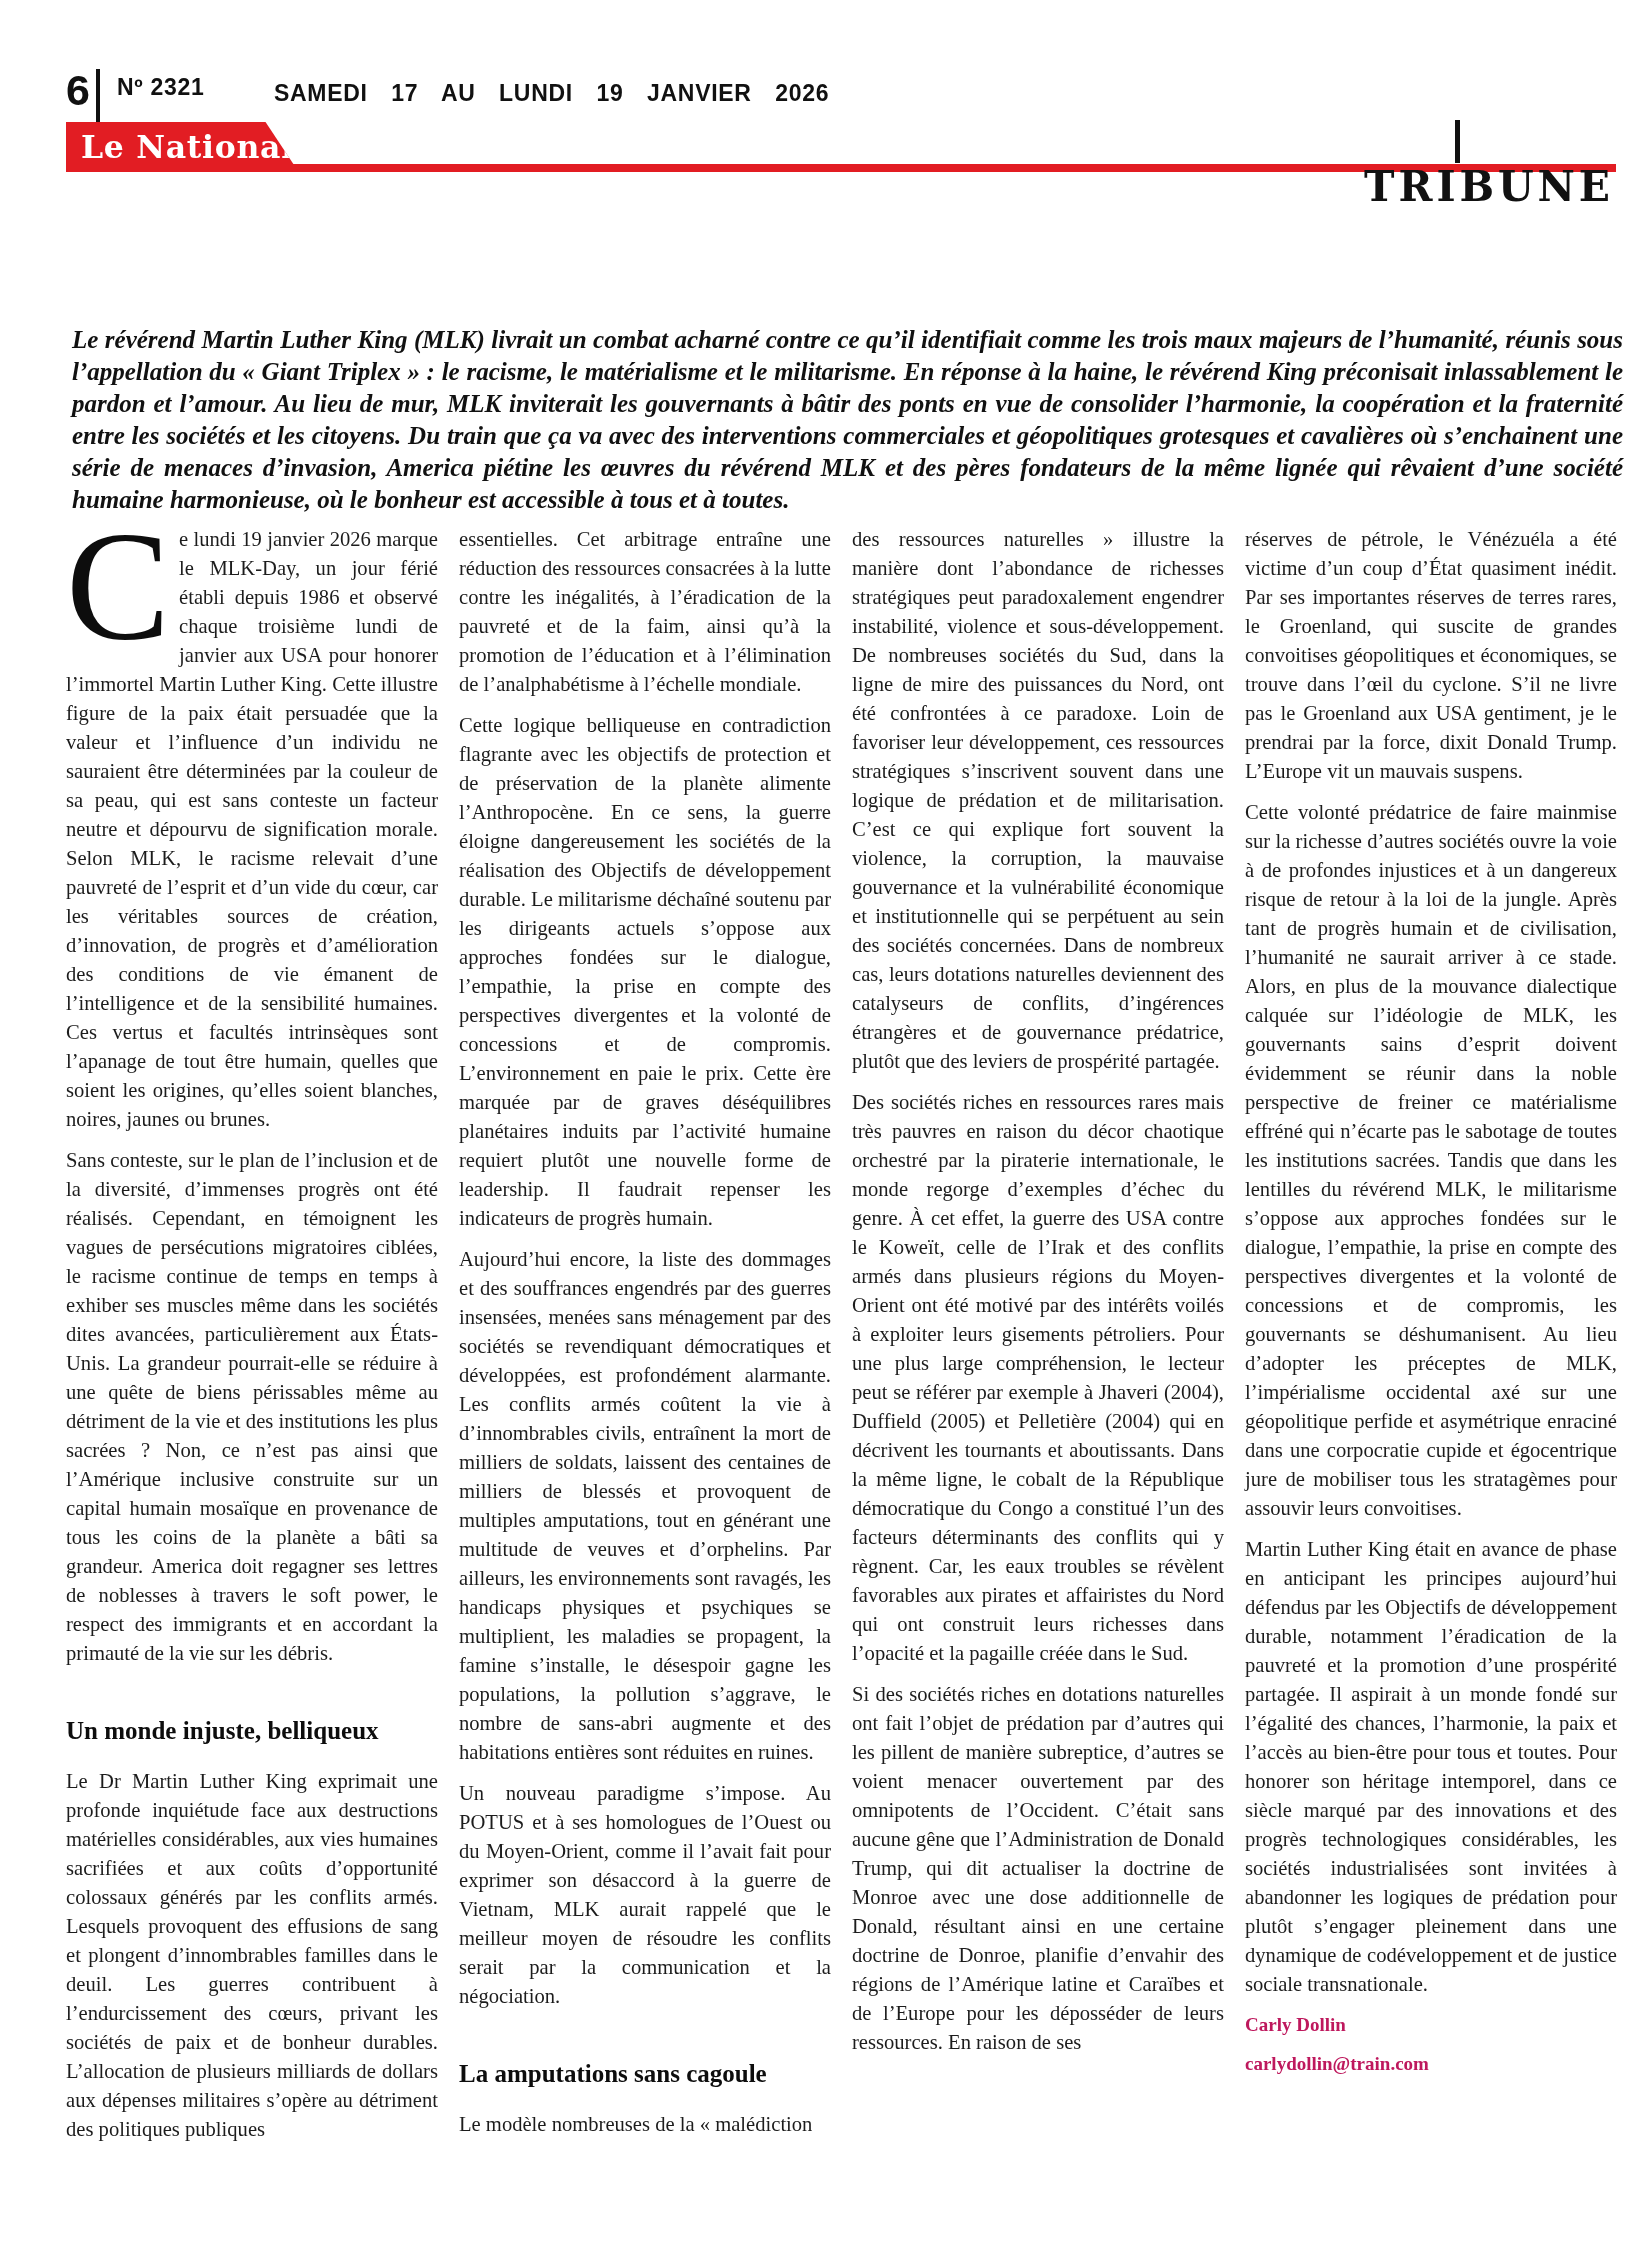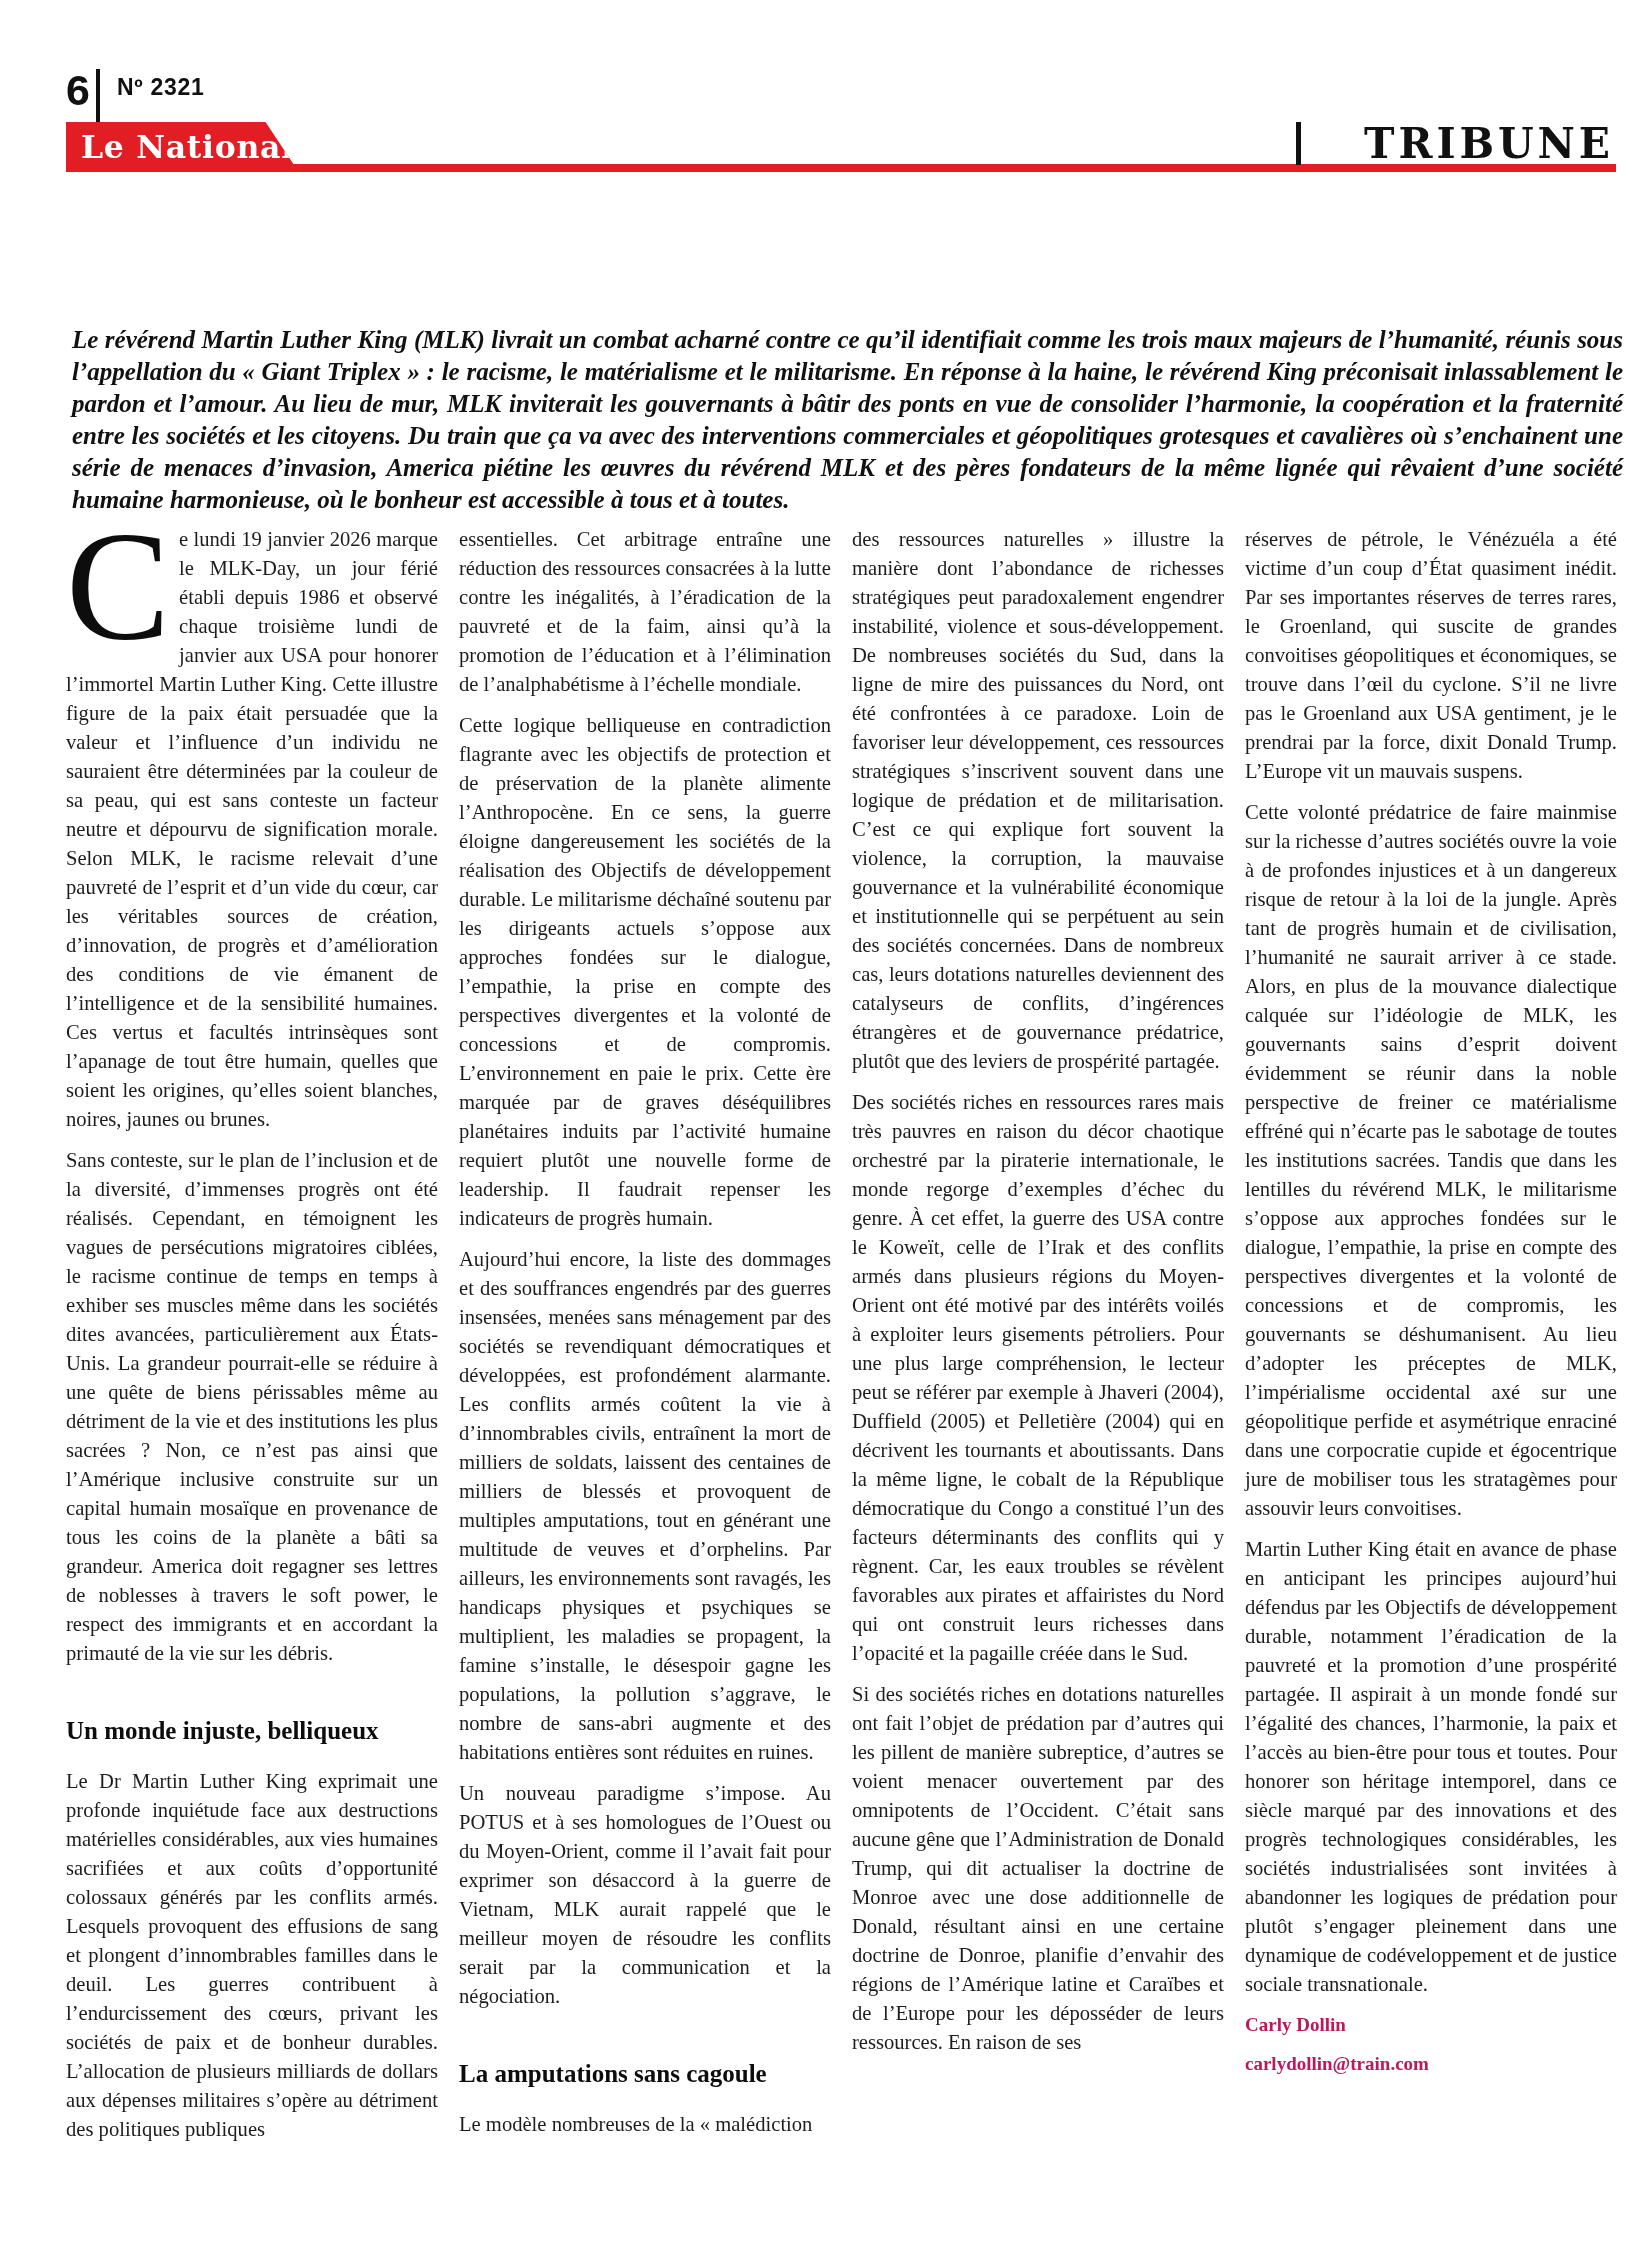--- a/index.html
+++ b/index.html
@@ -82,6 +82,7 @@
     <span class="page-number">6</span>
     <span class="meta-bar"></span>
     <span class="issue-number">Nº 2321</span>
+    <span class="edition-date">SAMEDI 17 AU LUNDI 19 JANVIER 2026</span>
   </div>
 
   <div class="red-rule"></div>

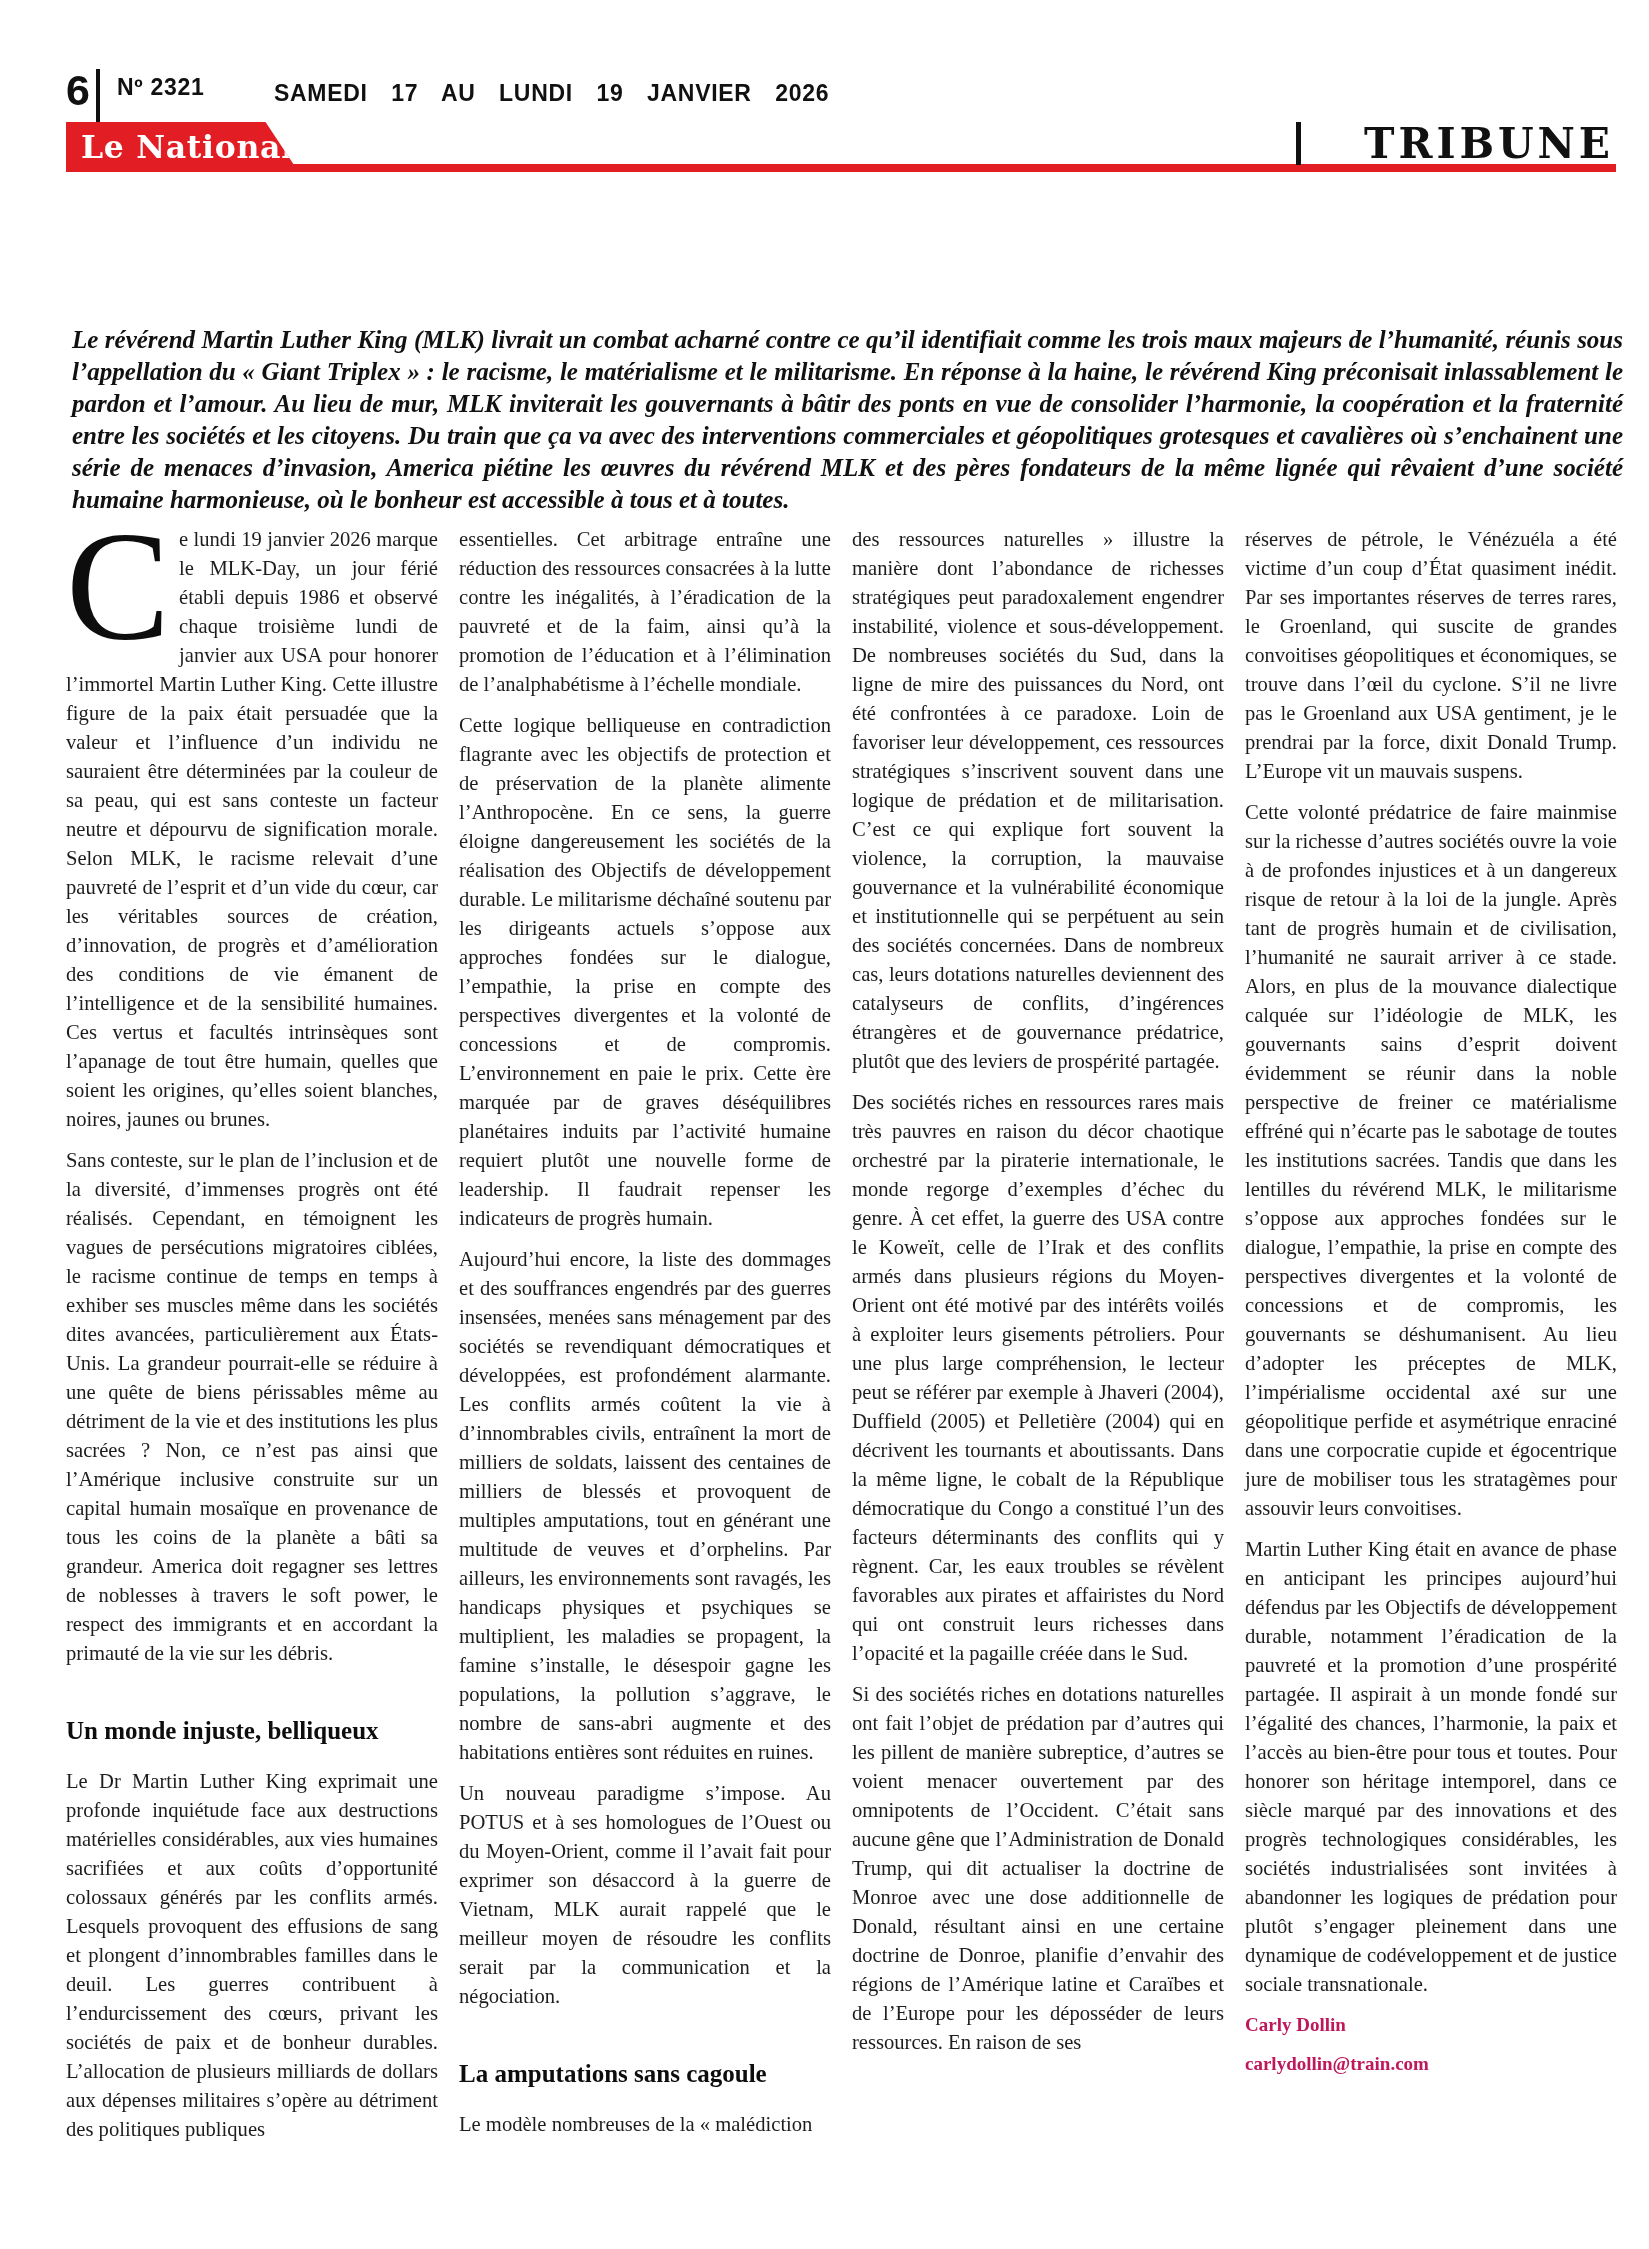--- a/index.html
+++ b/index.html
@@ -32,7 +32,7 @@
     color:#ffffff;font-size:31.5px;padding-left:15px;letter-spacing:0.7px;
   }
   .red-rule{position:absolute;left:66px;top:164px;width:1550px;height:8.2px;background:var(--accent);}
-  .section-wrap{position:absolute;right:36px;top:120px;display:flex;align-items:center;}
+  .section-wrap{position:absolute;right:36px;top:120px;display:flex;align-items:center;flex-direction:column;}
   .section-bar{width:5.2px;height:43px;background:#111;margin-right:75px;}
   .section-name{
     font-family:"DejaVu Serif", serif;font-weight:bold;color:#111;

